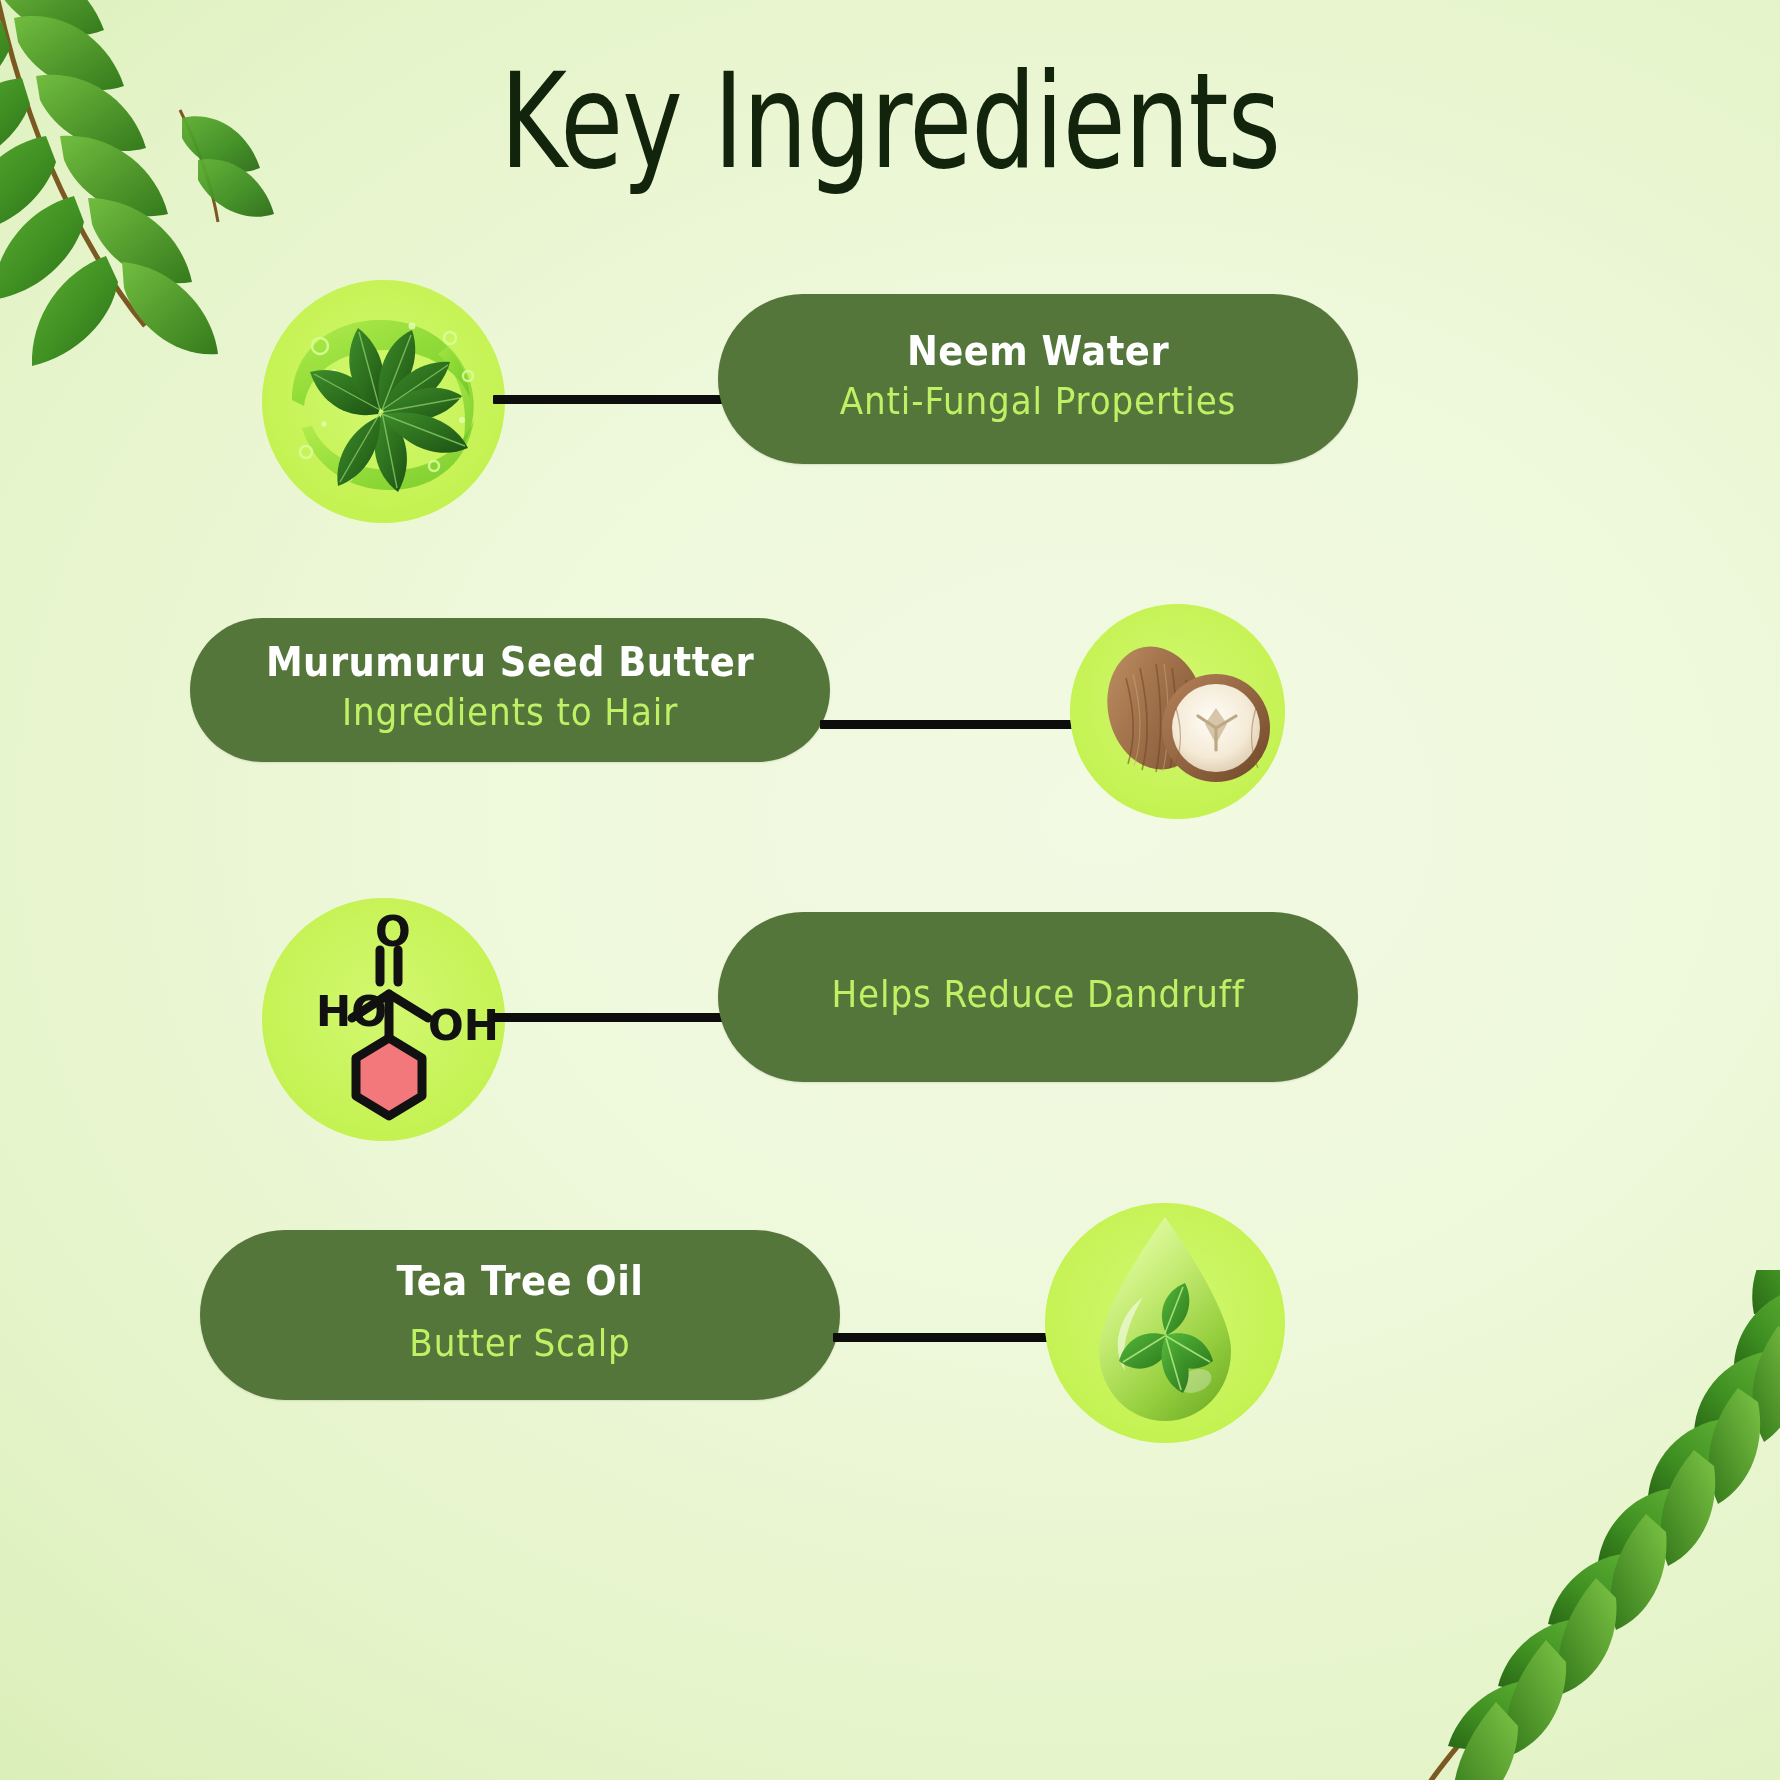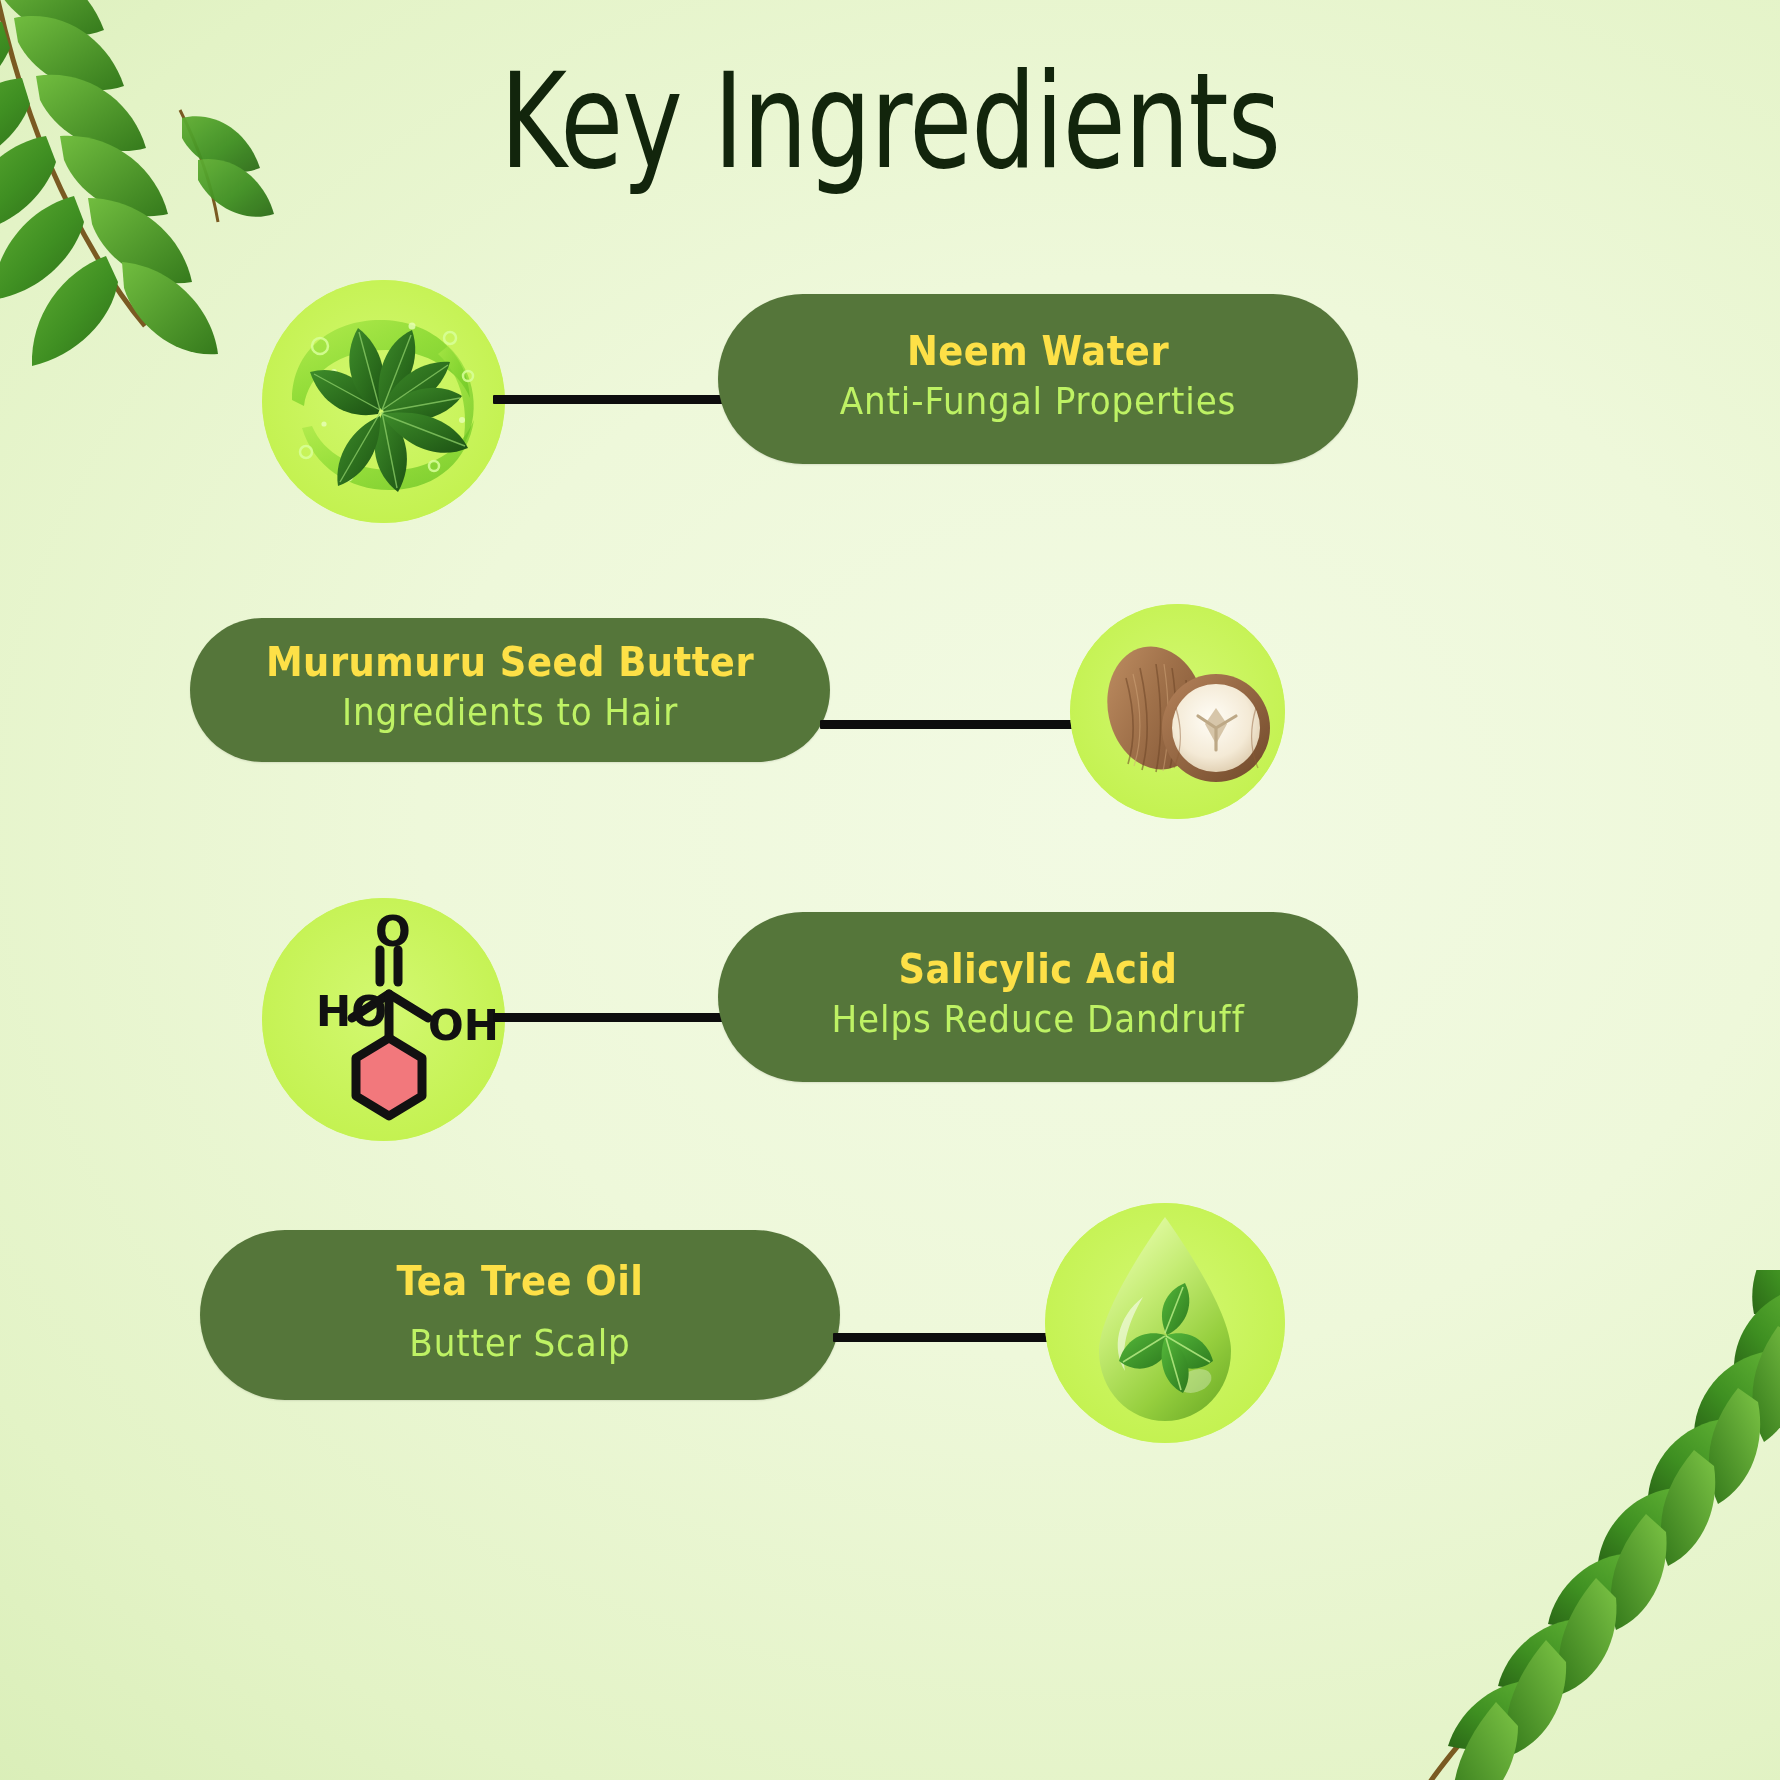--- a/index.html
+++ b/index.html
@@ -53,7 +53,7 @@
     box-shadow:0 1px 2px rgba(0,0,0,.10);
   }
   .pill .p-title{
-    color:#fde047;
+    color:#ffffff;
     font-family:"DejaVu Sans Condensed","Liberation Sans",sans-serif;
     font-weight:bold;
     font-size:41px;

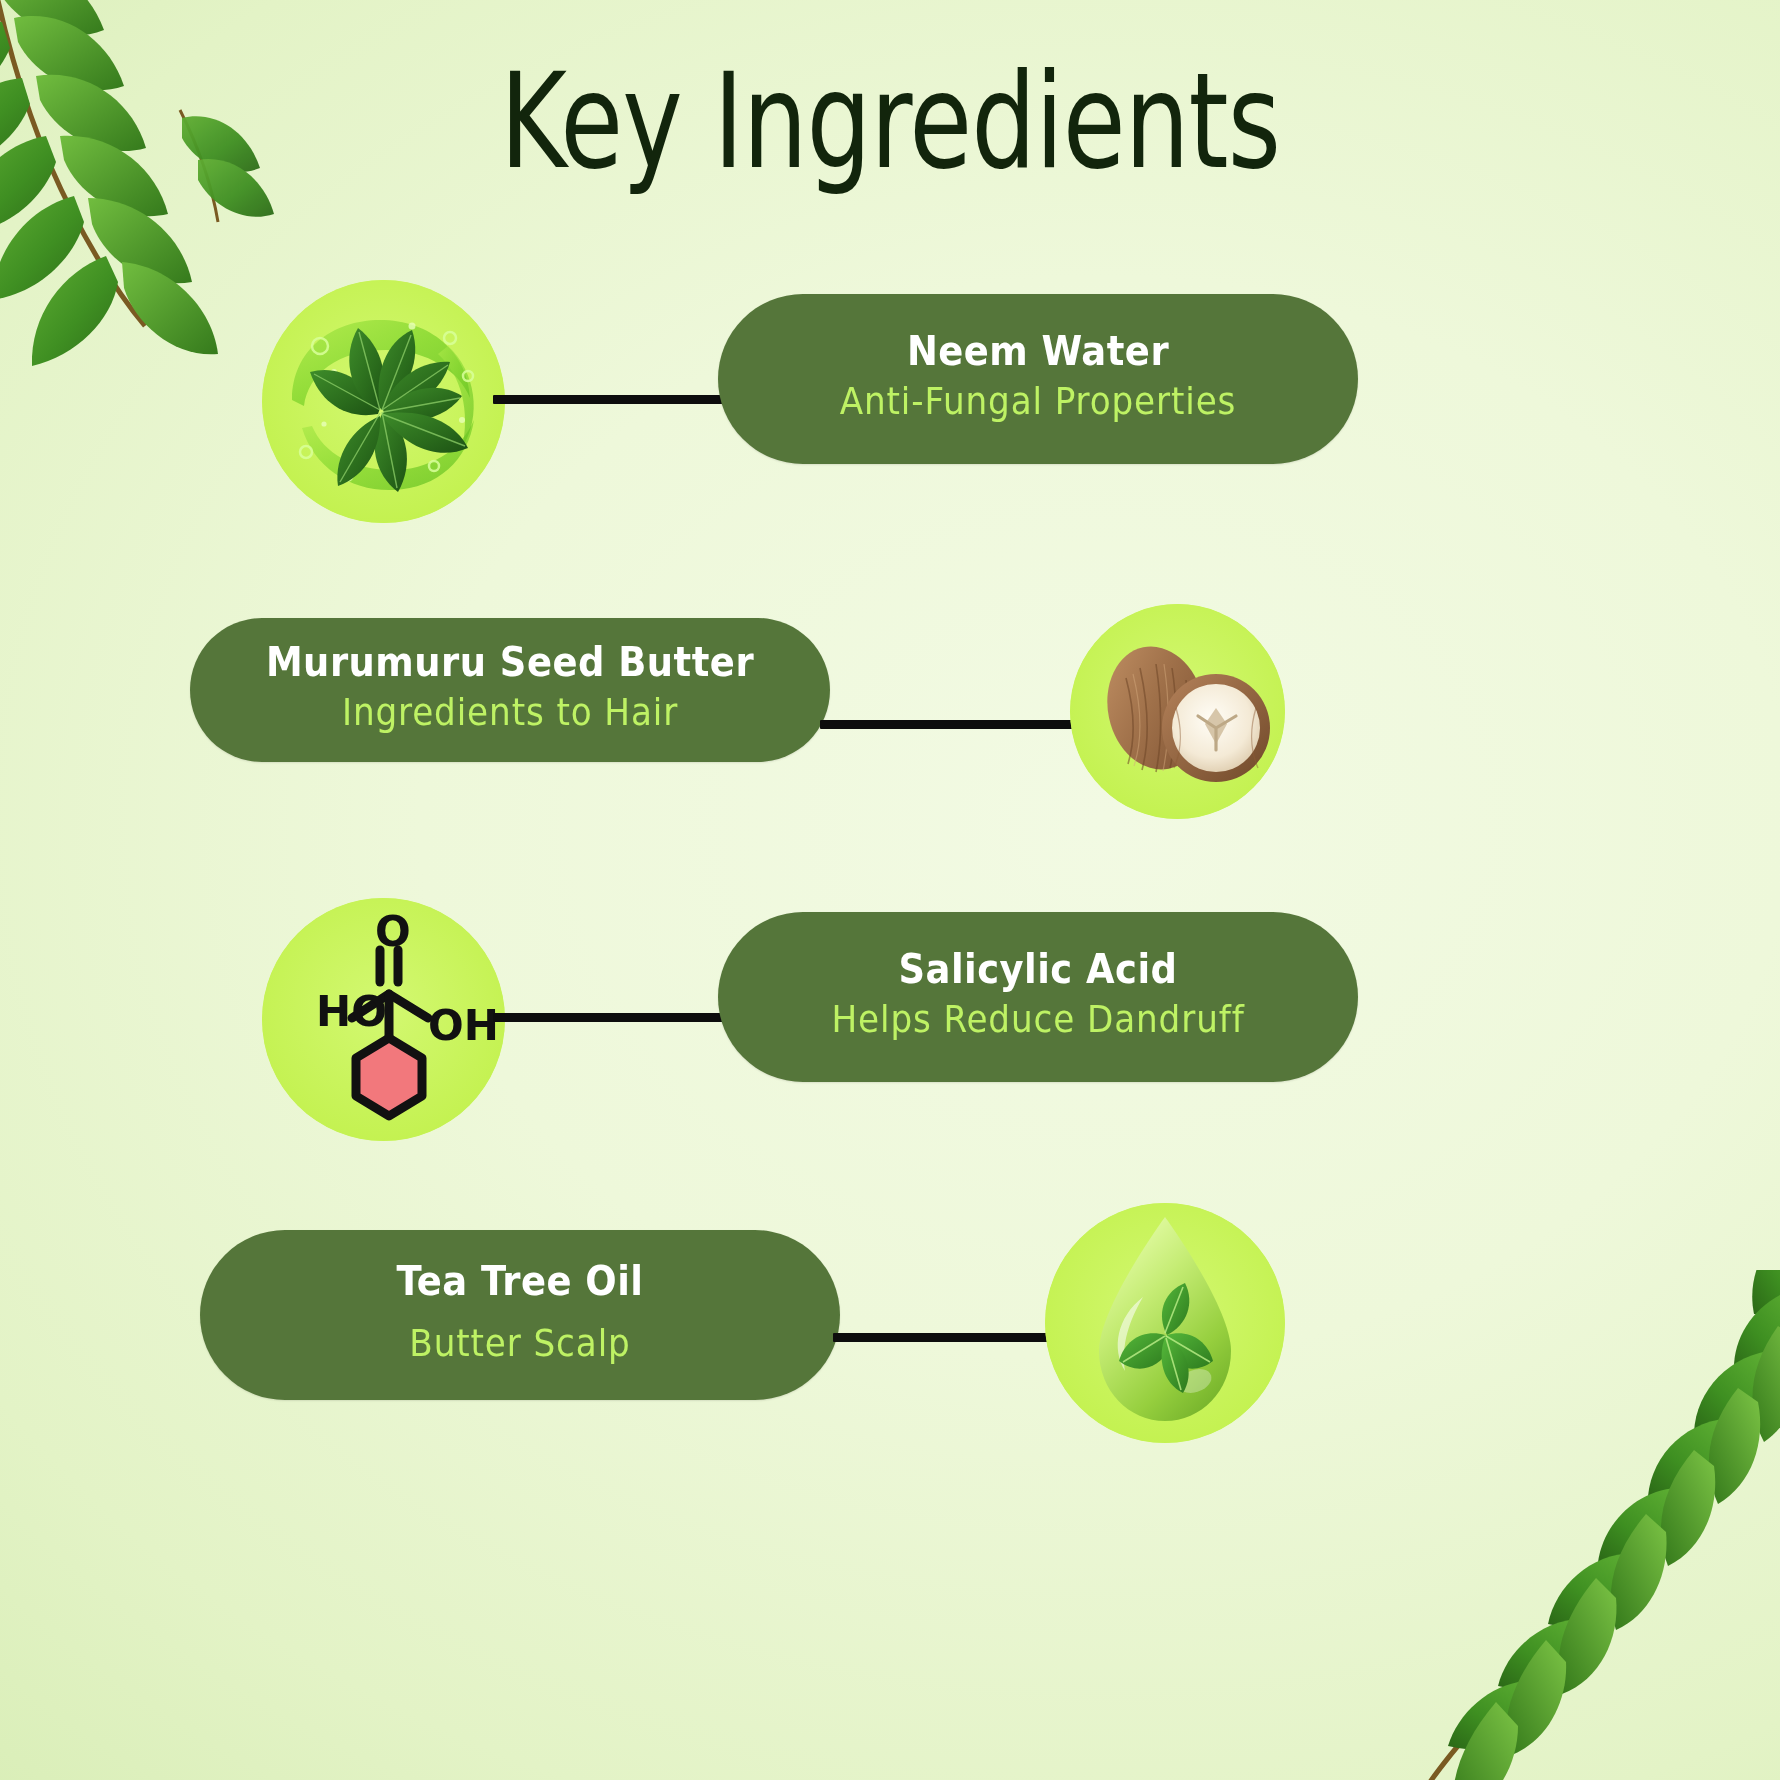--- a/index.html
+++ b/index.html
@@ -360,7 +360,6 @@
     <div class="connector" id="k3"></div>
 
     <div class="pill" id="p3">
-      <div class="p-title">Salicylic Acid</div>
       <div class="p-sub">Helps Reduce Dandruff</div>
     </div>
   </div>

